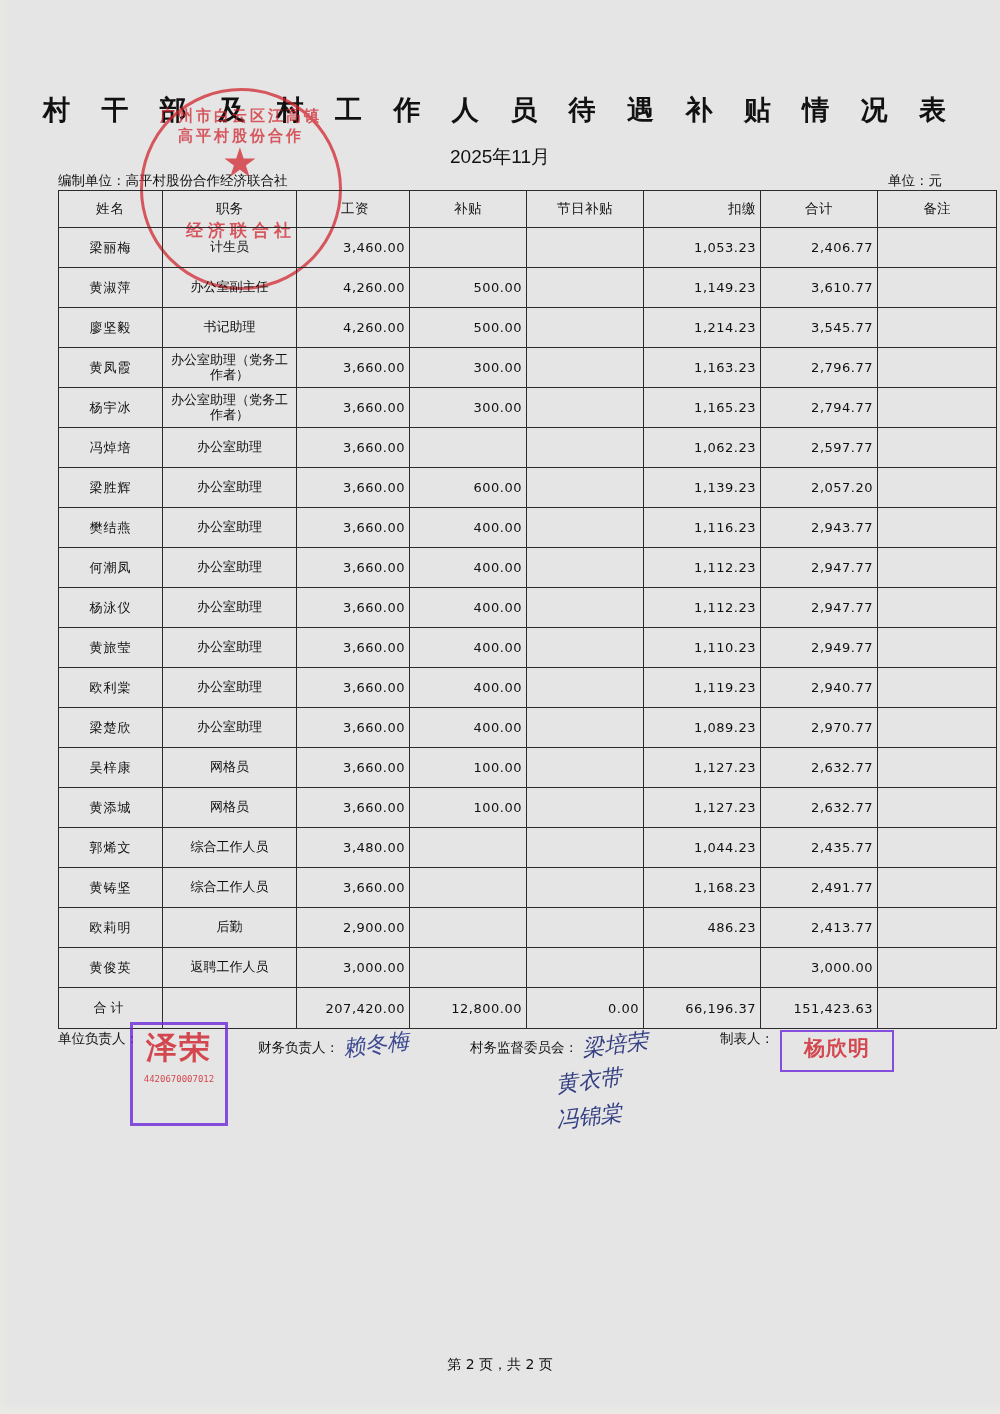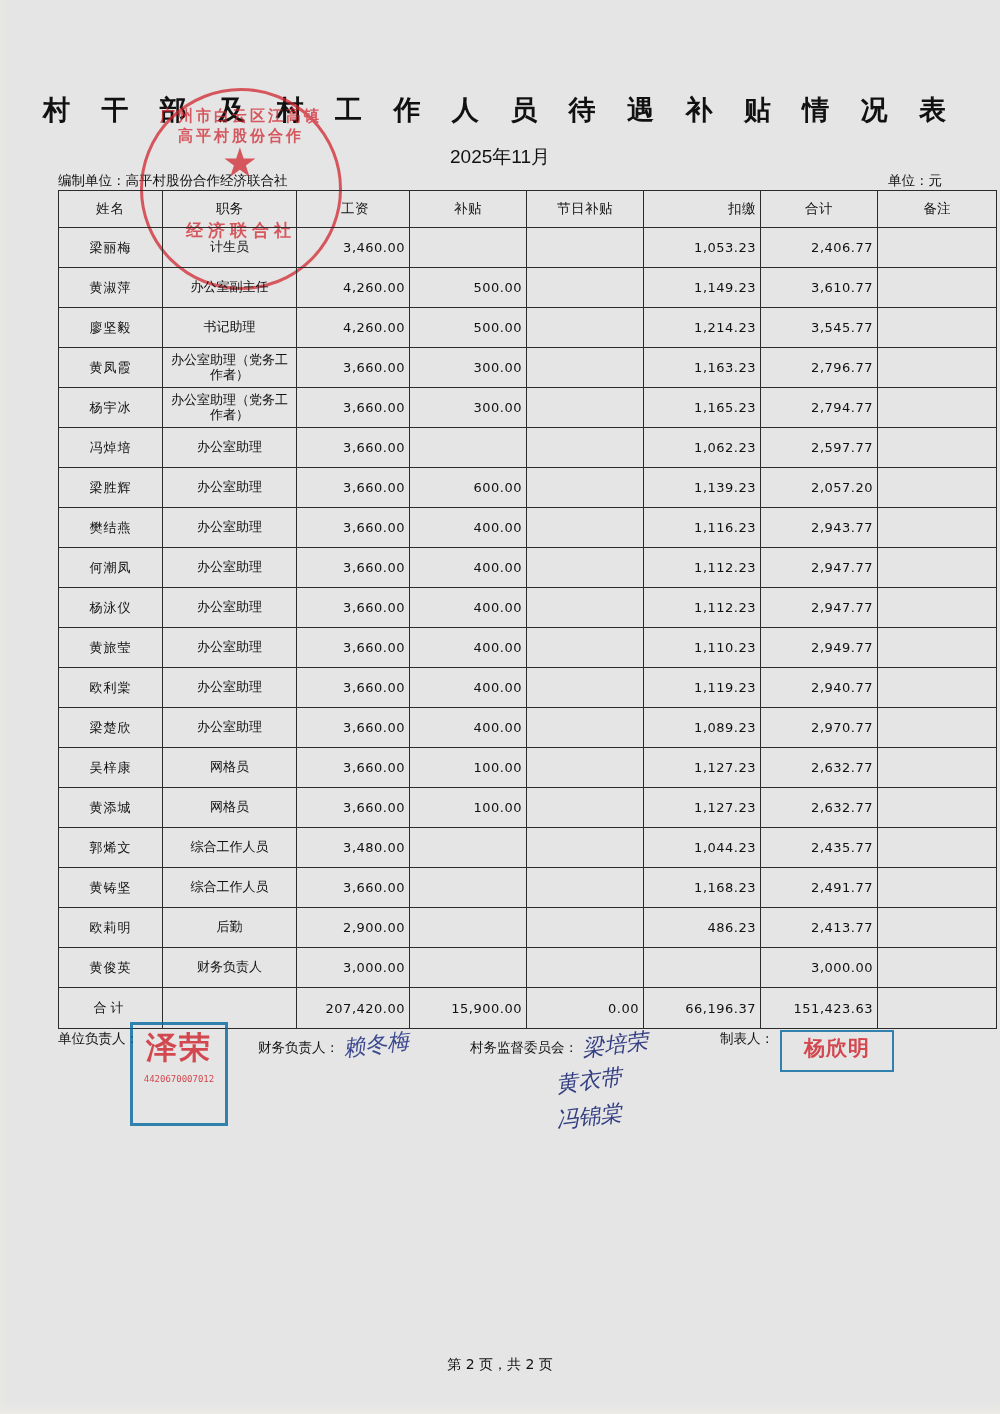--- a/index.html
+++ b/index.html
@@ -444,7 +444,7 @@
         </tr>
         <tr>
           <td class="c-name">黄俊英</td>
-          <td class="c-post">财务负责人</td>
+          <td class="c-post">返聘工作人员</td>
           <td class="c-num">3,000.00</td>
           <td class="c-num"></td>
           <td class="c-num"></td>

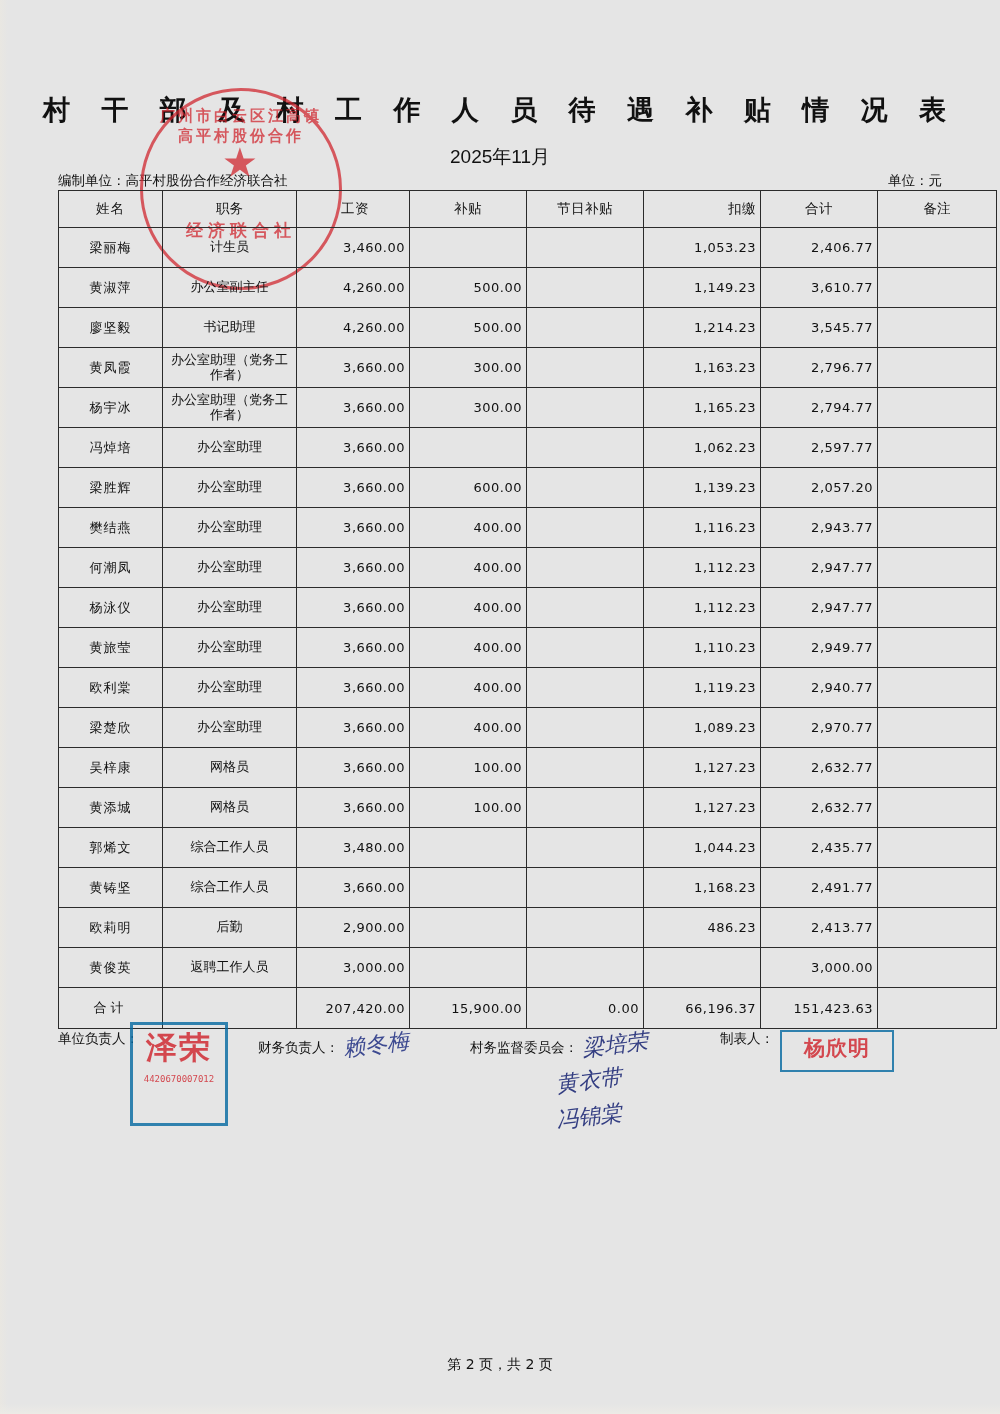--- a/index.html
+++ b/index.html
@@ -456,7 +456,7 @@
           <td class="c-name">合计</td>
           <td class="c-post"></td>
           <td class="c-num">207,420.00</td>
-          <td class="c-num">15,900.00</td>
+          <td class="c-num">12,800.00</td>
           <td class="c-num">0.00</td>
           <td class="c-num">66,196.37</td>
           <td class="c-num">151,423.63</td>

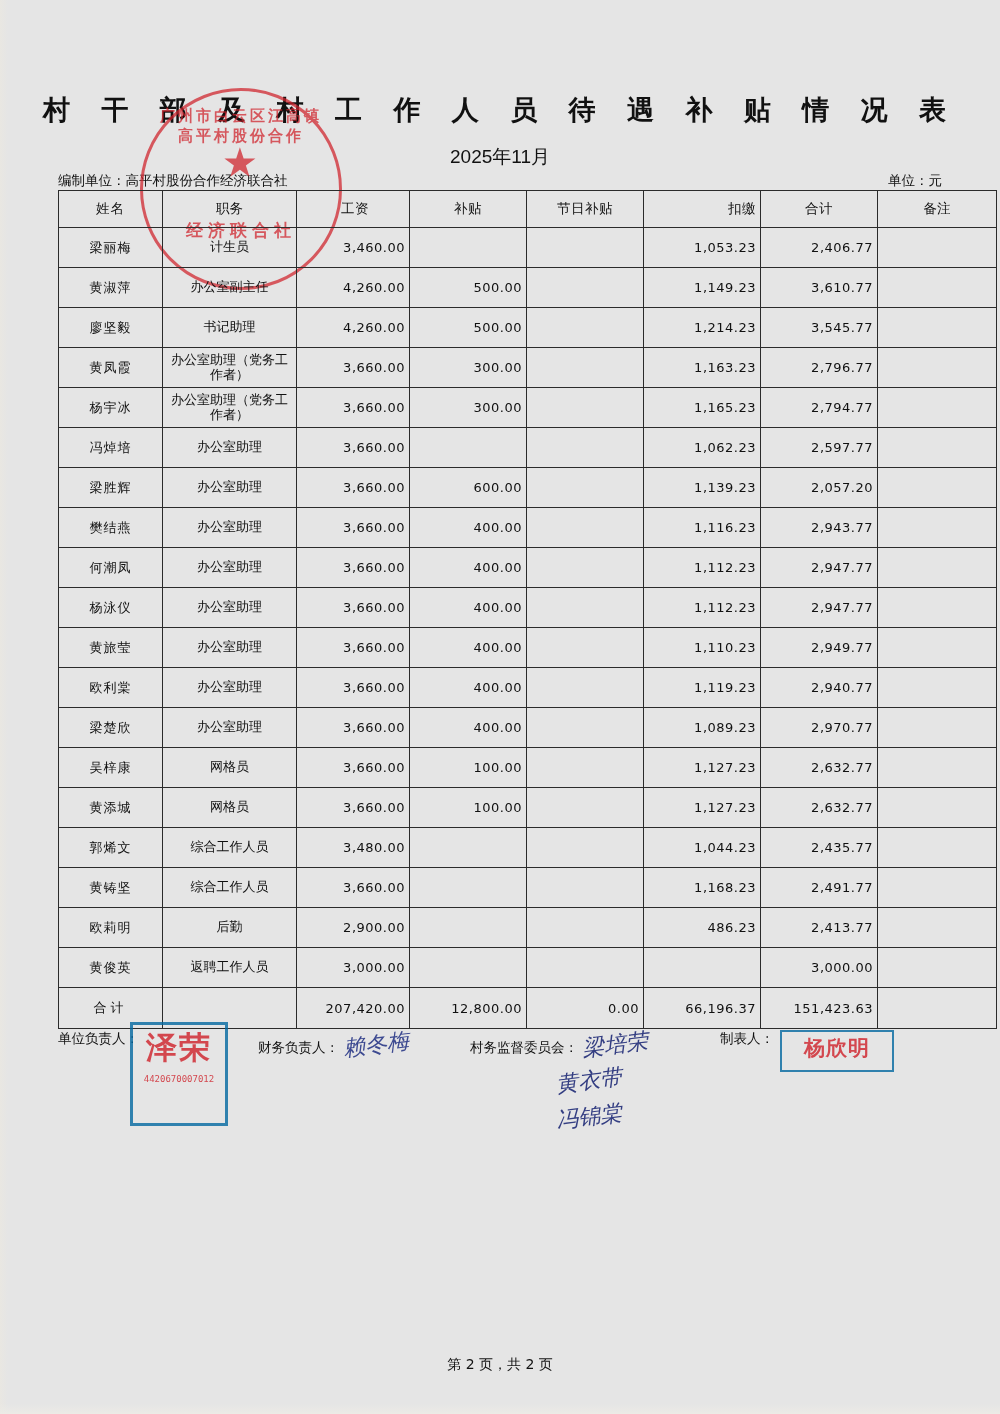--- a/index.html
+++ b/index.html
@@ -179,7 +179,7 @@
 
   .stamp-square {
     position: absolute;
-    border: 3px solid #0369a1;
+    border: 3px solid #6d28d9;
     color: #cf2029;
     opacity: .8;
     text-align: center;

